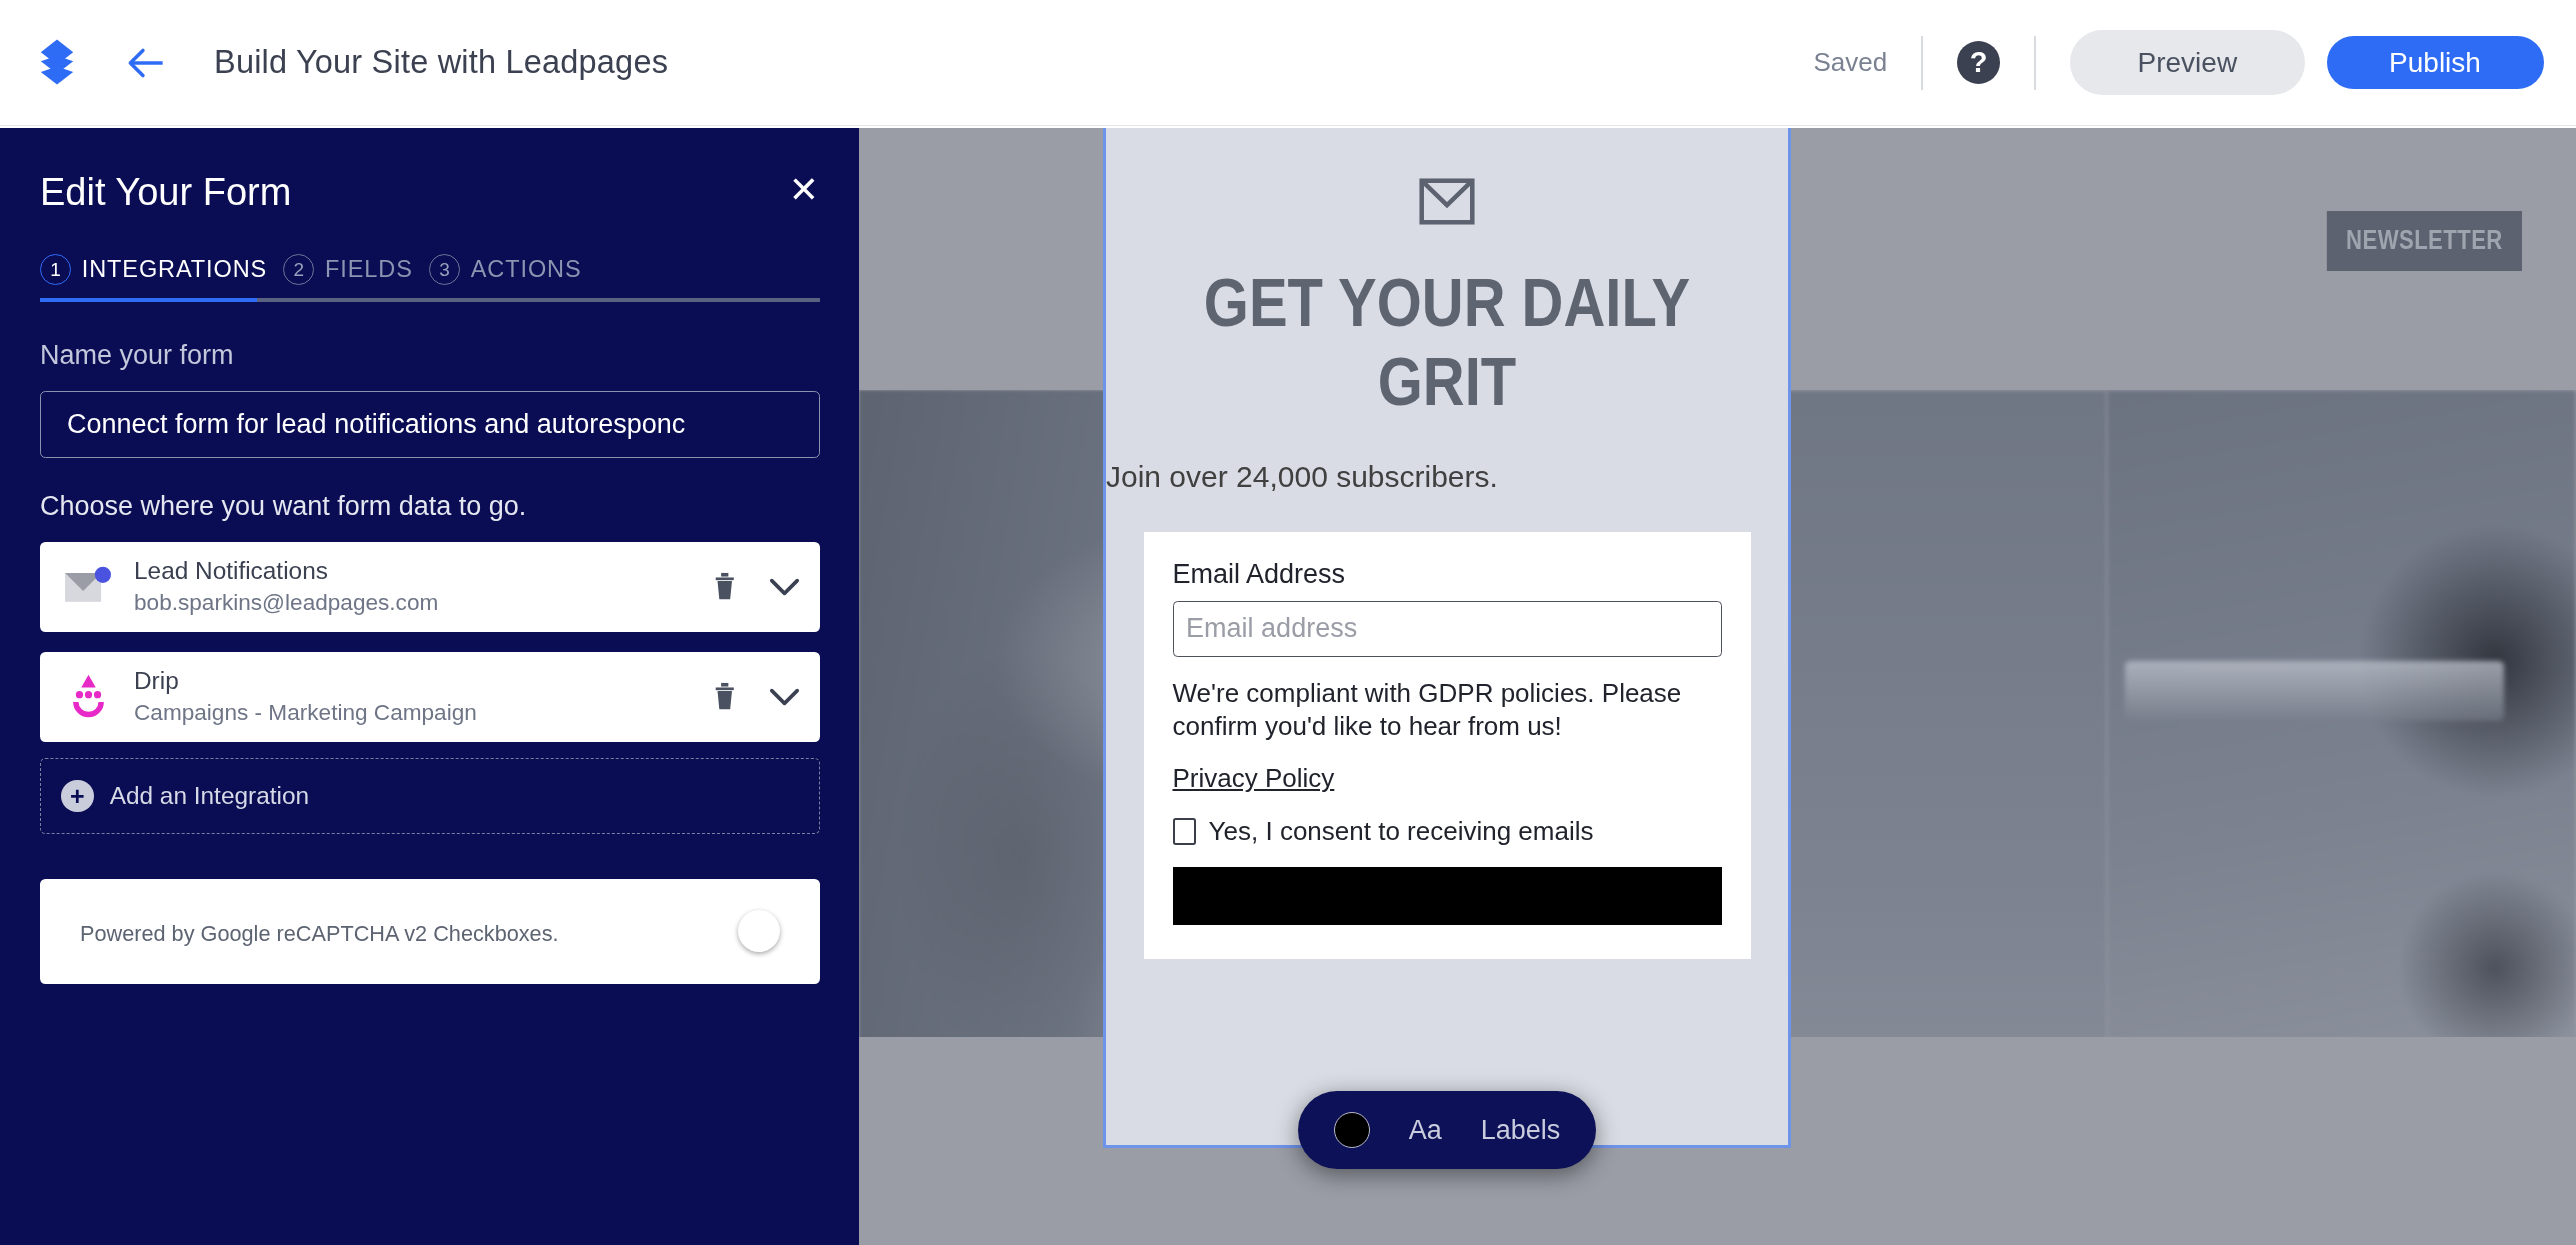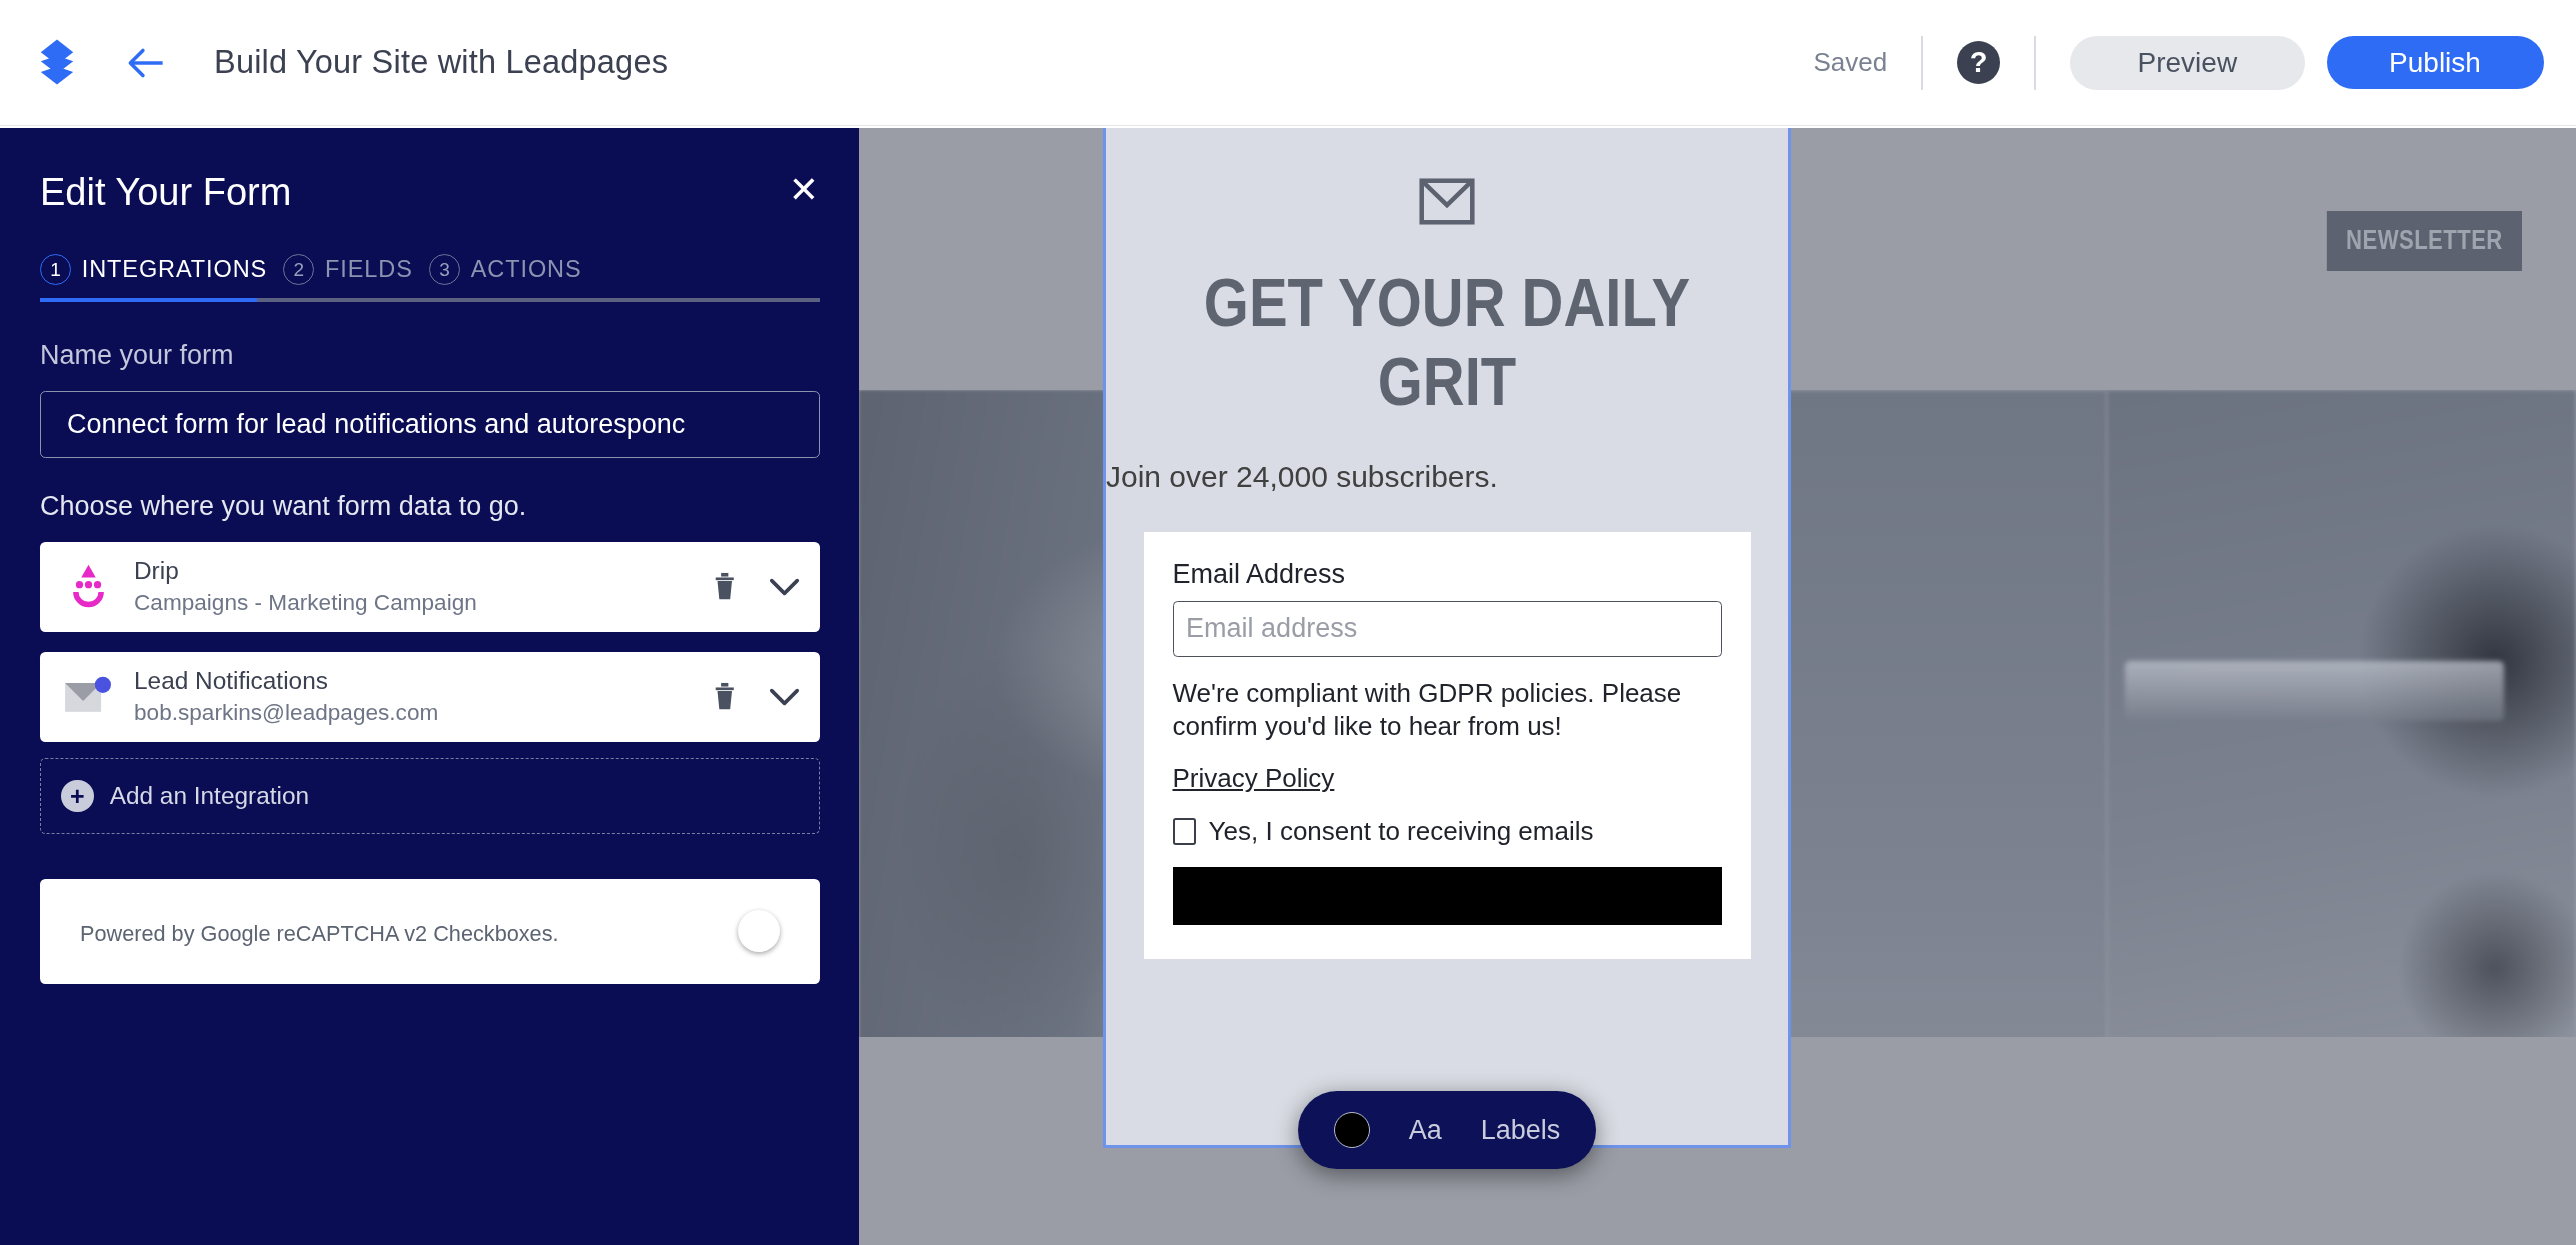--- a/index.html
+++ b/index.html
@@ -45,7 +45,7 @@
   }
   .btn-preview {
     margin-left: 34px;
-    width: 235px; height: 54px; border-radius: 32.5px;
+    width: 235px; height: 65px; border-radius: 32.5px;
     background: #e6e8ec; color: #4a5160;
     display: flex; align-items: center; justify-content: center;
     font-size: 28px; cursor: pointer; border: none;

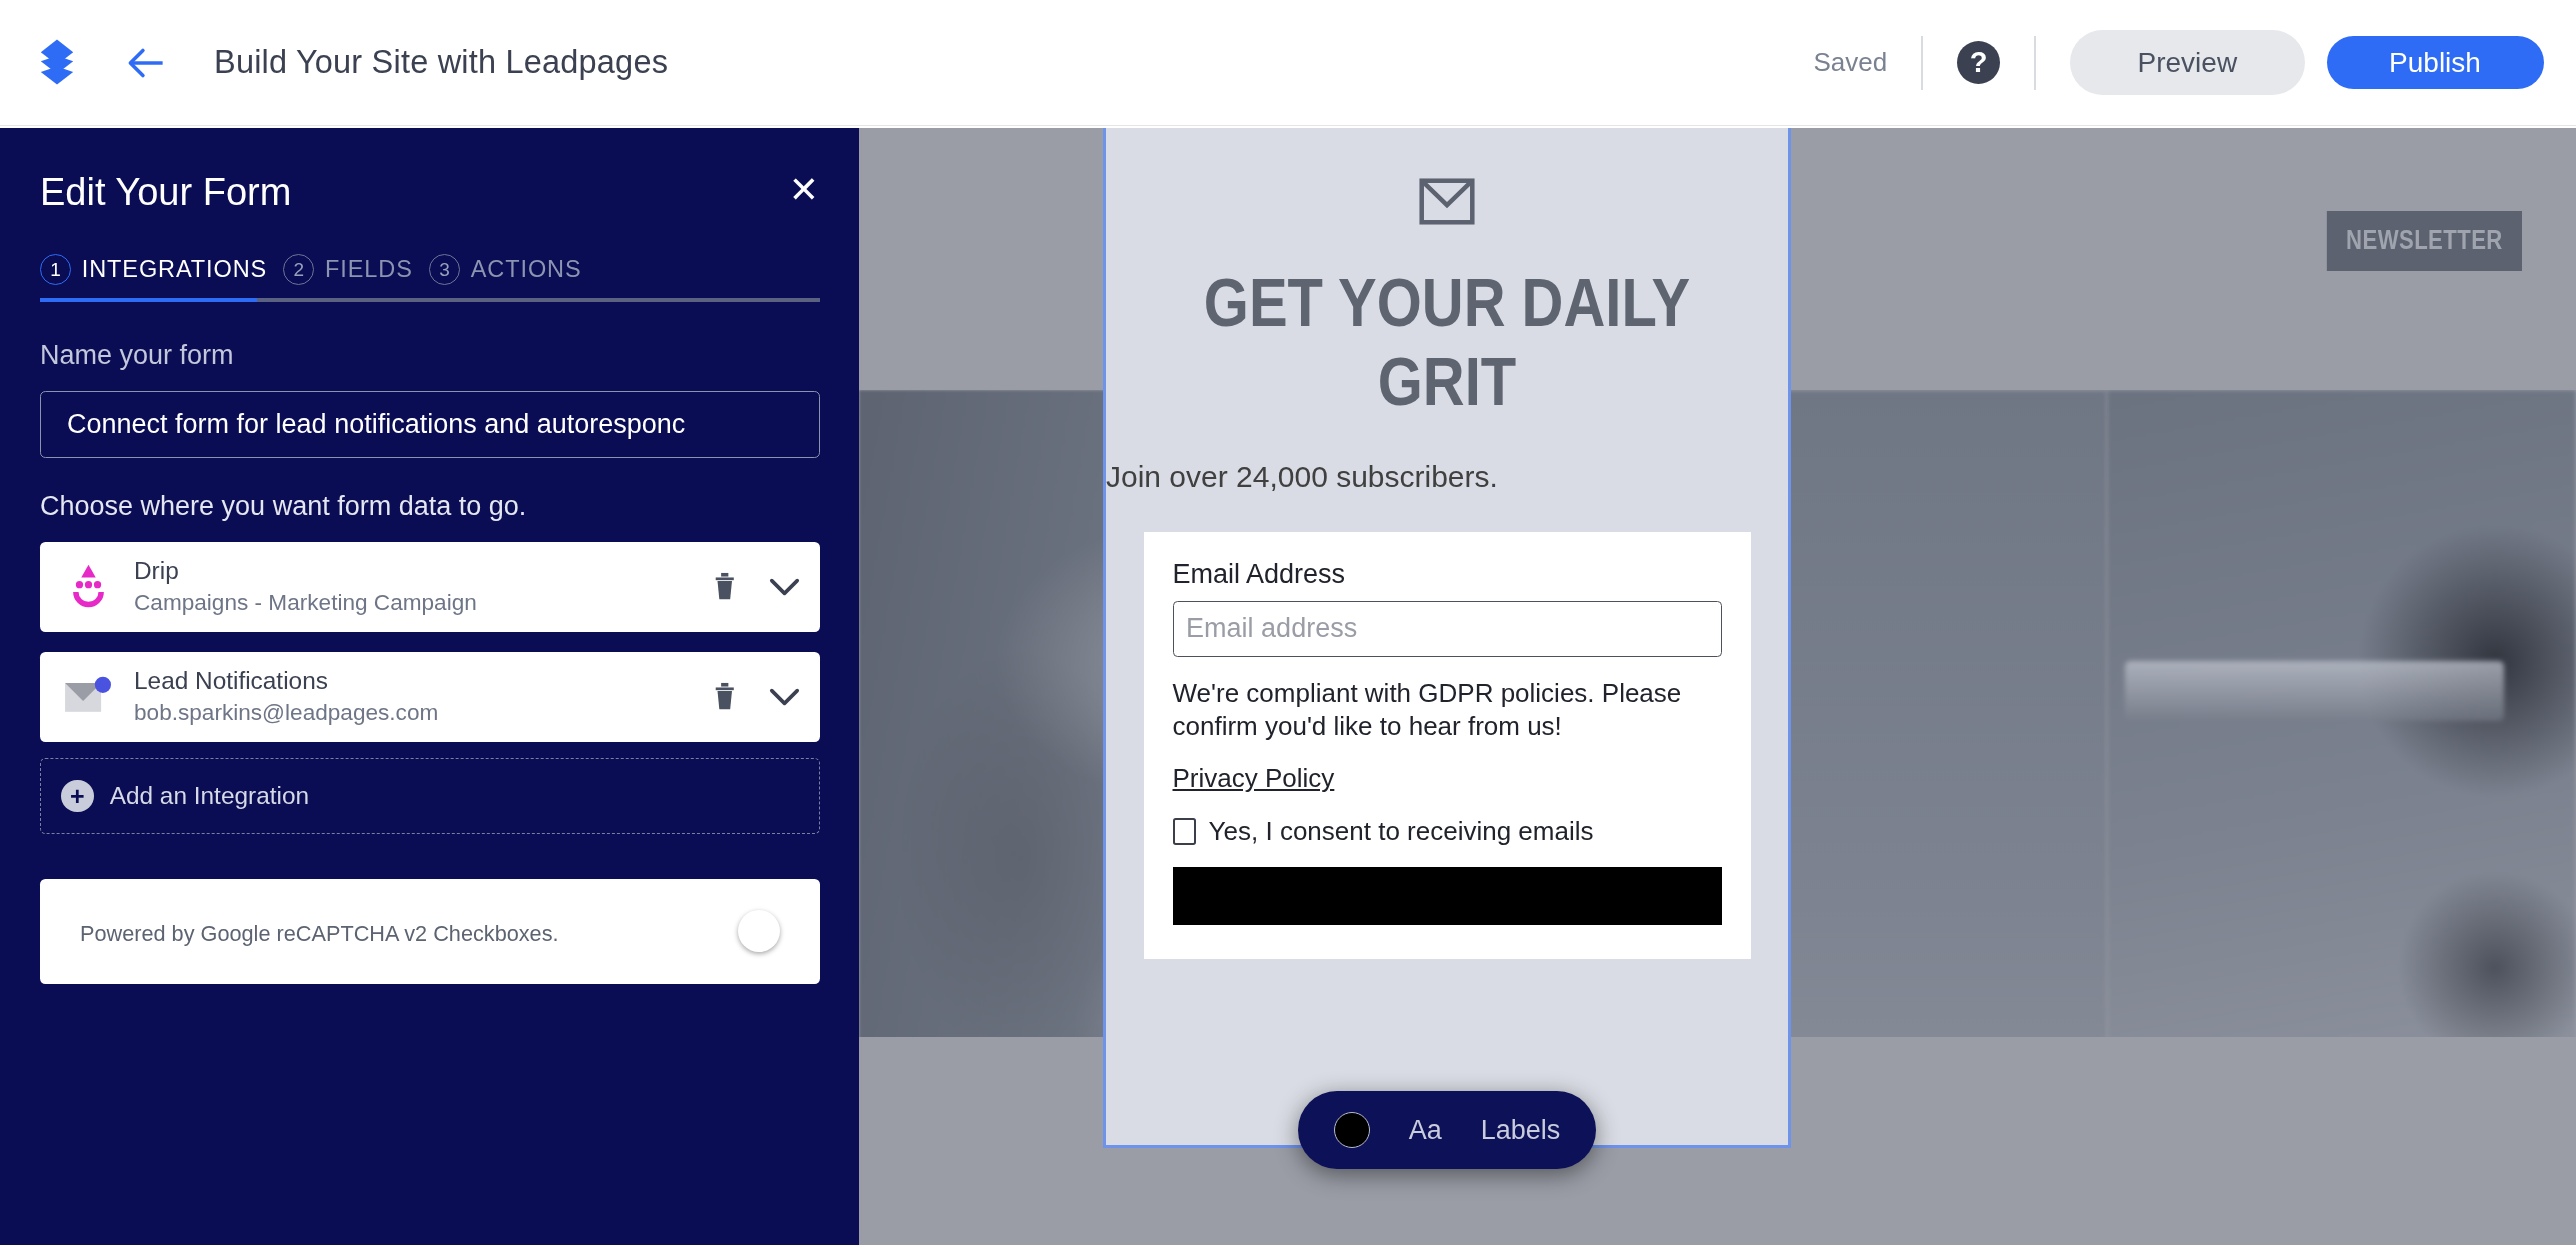--- a/index.html
+++ b/index.html
@@ -332,17 +332,15 @@
     
     <div class="intg-card">
       <div class="intg-icon">
-        <svg width="47" height="51" viewBox="0 0 52 56">
-          <polygon points="26,4 34,18 18,18" fill="#e629c7"></polygon>
-          <circle cx="16" cy="26" r="4" fill="#e629c7"></circle>
-          <circle cx="26" cy="26" r="4" fill="#e629c7"></circle>
-          <circle cx="36" cy="26" r="4" fill="#e629c7"></circle>
-          <path d="M12 34 a14 14 0 0 0 28 0" fill="none" stroke="#e629c7" stroke-width="6"></path>
+        <svg width="51" height="45" viewBox="0 0 56 50">
+          <rect x="2" y="10" width="40" height="32" fill="#d6d8dd"></rect>
+          <polygon points="2,10 42,10 22,30" fill="#9a9da6"></polygon>
+          <circle cx="44" cy="12" r="9" fill="#4a53e0"></circle>
         </svg>
       </div>
       <div class="intg-text">
-        <div class="intg-name">Drip</div>
-        <div class="intg-sub">Campaigns - Marketing Campaign</div>
+        <div class="intg-name">Lead Notifications</div>
+        <div class="intg-sub">bob.sparkins@leadpages.com</div>
       </div>
       <div class="intg-actions">
         <span class="trash-btn">
@@ -363,15 +361,17 @@
     
     <div class="intg-card">
       <div class="intg-icon">
-        <svg width="51" height="45" viewBox="0 0 56 50">
-          <rect x="2" y="10" width="40" height="32" fill="#d6d8dd"></rect>
-          <polygon points="2,10 42,10 22,30" fill="#9a9da6"></polygon>
-          <circle cx="44" cy="12" r="9" fill="#4a53e0"></circle>
+        <svg width="47" height="51" viewBox="0 0 52 56">
+          <polygon points="26,4 34,18 18,18" fill="#e629c7"></polygon>
+          <circle cx="16" cy="26" r="4" fill="#e629c7"></circle>
+          <circle cx="26" cy="26" r="4" fill="#e629c7"></circle>
+          <circle cx="36" cy="26" r="4" fill="#e629c7"></circle>
+          <path d="M12 34 a14 14 0 0 0 28 0" fill="none" stroke="#e629c7" stroke-width="6"></path>
         </svg>
       </div>
       <div class="intg-text">
-        <div class="intg-name">Lead Notifications</div>
-        <div class="intg-sub">bob.sparkins@leadpages.com</div>
+        <div class="intg-name">Drip</div>
+        <div class="intg-sub">Campaigns - Marketing Campaign</div>
       </div>
       <div class="intg-actions">
         <span class="trash-btn">

